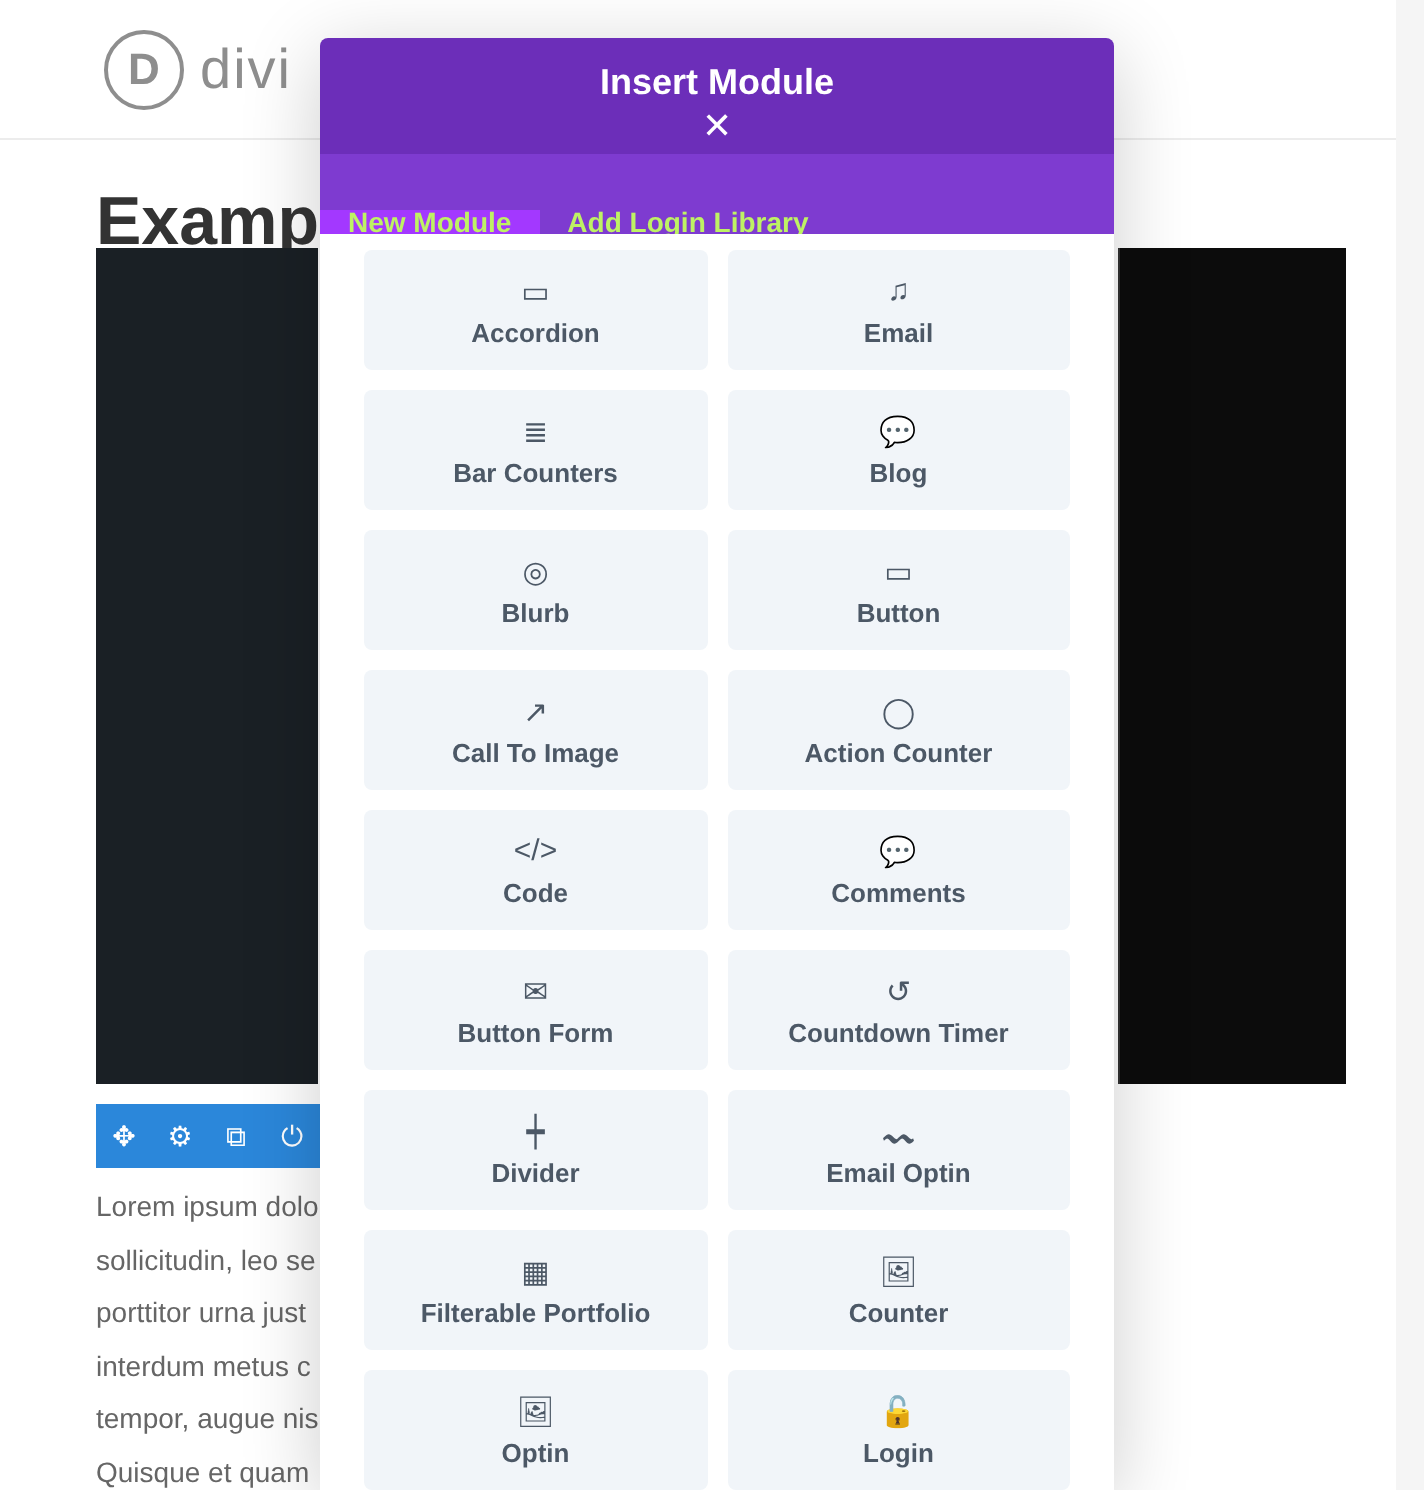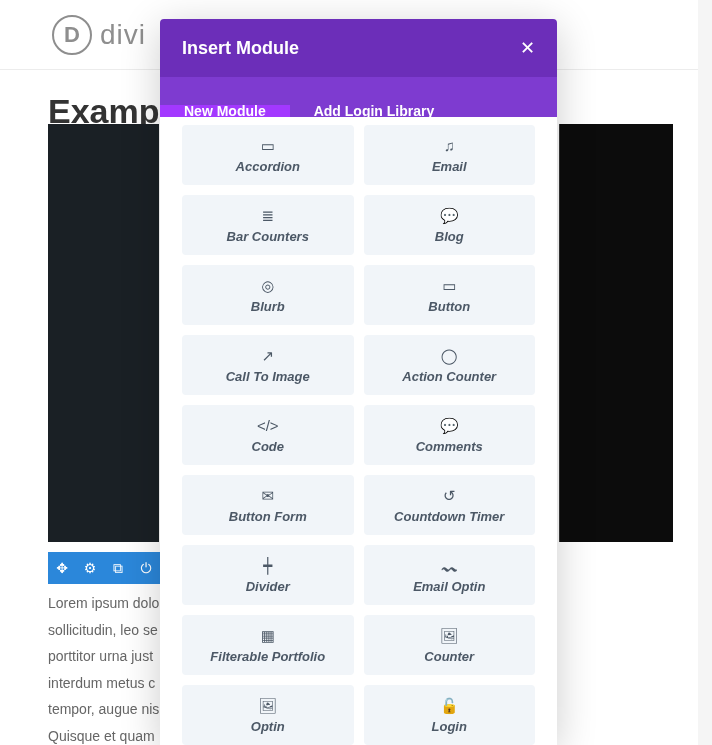--- a/index.html
+++ b/index.html
@@ -22,7 +22,7 @@
   .lorem { position:absolute; left:48px; top:590px; width:120px; color:#666; font-size:14px; line-height:1.9; }
   
   .modal { position:absolute; left:160px; top:19px; width:397px; background:#fff; box-shadow:0 8px 40px rgba(0,0,0,.2); border-radius:4px 4px 0 0; }
-  .modal-header { background:#6c2eb9; color:#fff; height:58px; display:flex; align-items:center; justify-content:space-between; padding:12px 22px; border-radius:4px 4px 0 0; }
+  .modal-header { background:#6c2eb9; color:#fff; height:58px; display:flex; align-items:center; justify-content:space-between; padding:12px 22px; border-radius:4px 4px 0 0;flex-direction:column; }
   .modal-title { font-size:18px; font-weight:600; }
   .modal-close { font-size:18px; cursor:pointer; }
   .modal-tabs { display:flex; height:40px; background:#7e3bd0; }

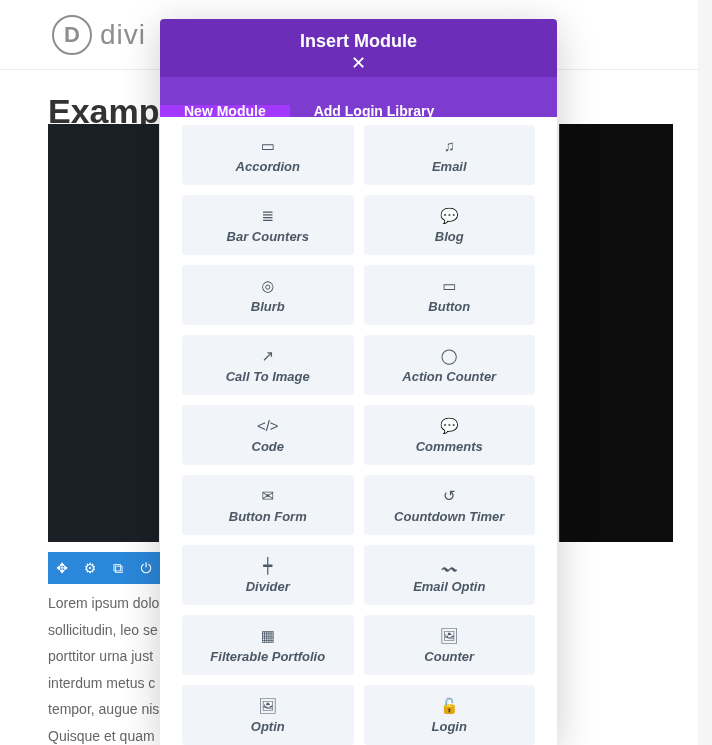--- a/index.html
+++ b/index.html
@@ -26,7 +26,7 @@
   .modal-title { font-size:18px; font-weight:600; }
   .modal-close { font-size:18px; cursor:pointer; }
   .modal-tabs { display:flex; height:40px; background:#7e3bd0; }
-  .modal-tab { padding:0 24px; display:flex; align-items:center; color:#ffffff; font-size:14px; font-weight:600; cursor:pointer;margin-top:28px; }
+  .modal-tab { padding:0 14px; display:flex; align-items:center; color:#bef264; font-size:14px; font-weight:600; cursor:pointer;margin-top:28px; }
   .modal-tab.active { background:#a338ff; }
   .modal-body { position:relative; height:628px; overflow:hidden; background:#fff; }
   .modal-grid { padding:8px 22px 0 22px; display:grid; grid-template-columns:1fr 1fr; gap:10px; }

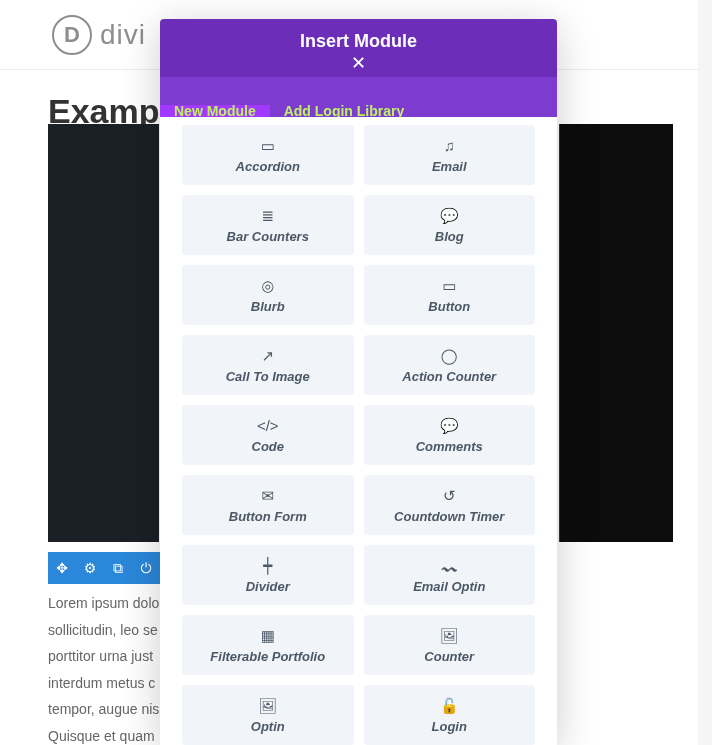--- a/index.html
+++ b/index.html
@@ -32,7 +32,7 @@
   .modal-grid { padding:8px 22px 0 22px; display:grid; grid-template-columns:1fr 1fr; gap:10px; }
   .module-card { background:#f1f5f9; border-radius:4px; height:60px; display:flex; flex-direction:column; align-items:center; justify-content:center; gap:6px; cursor:pointer; }
   .module-card .icon { color:#4c5866; font-size:15px; height:16px; }
-  .module-card .label { color:#4c5866; font-size:13px; font-weight:600;font-style:italic; }
+  .module-card .label { color:#4c5866; font-size:13px; font-weight:600; }
   .outer-scroll { position:absolute; right:0; top:0; width:14px; height:745px; background:#f5f5f5; }
 </style>
 </head>

